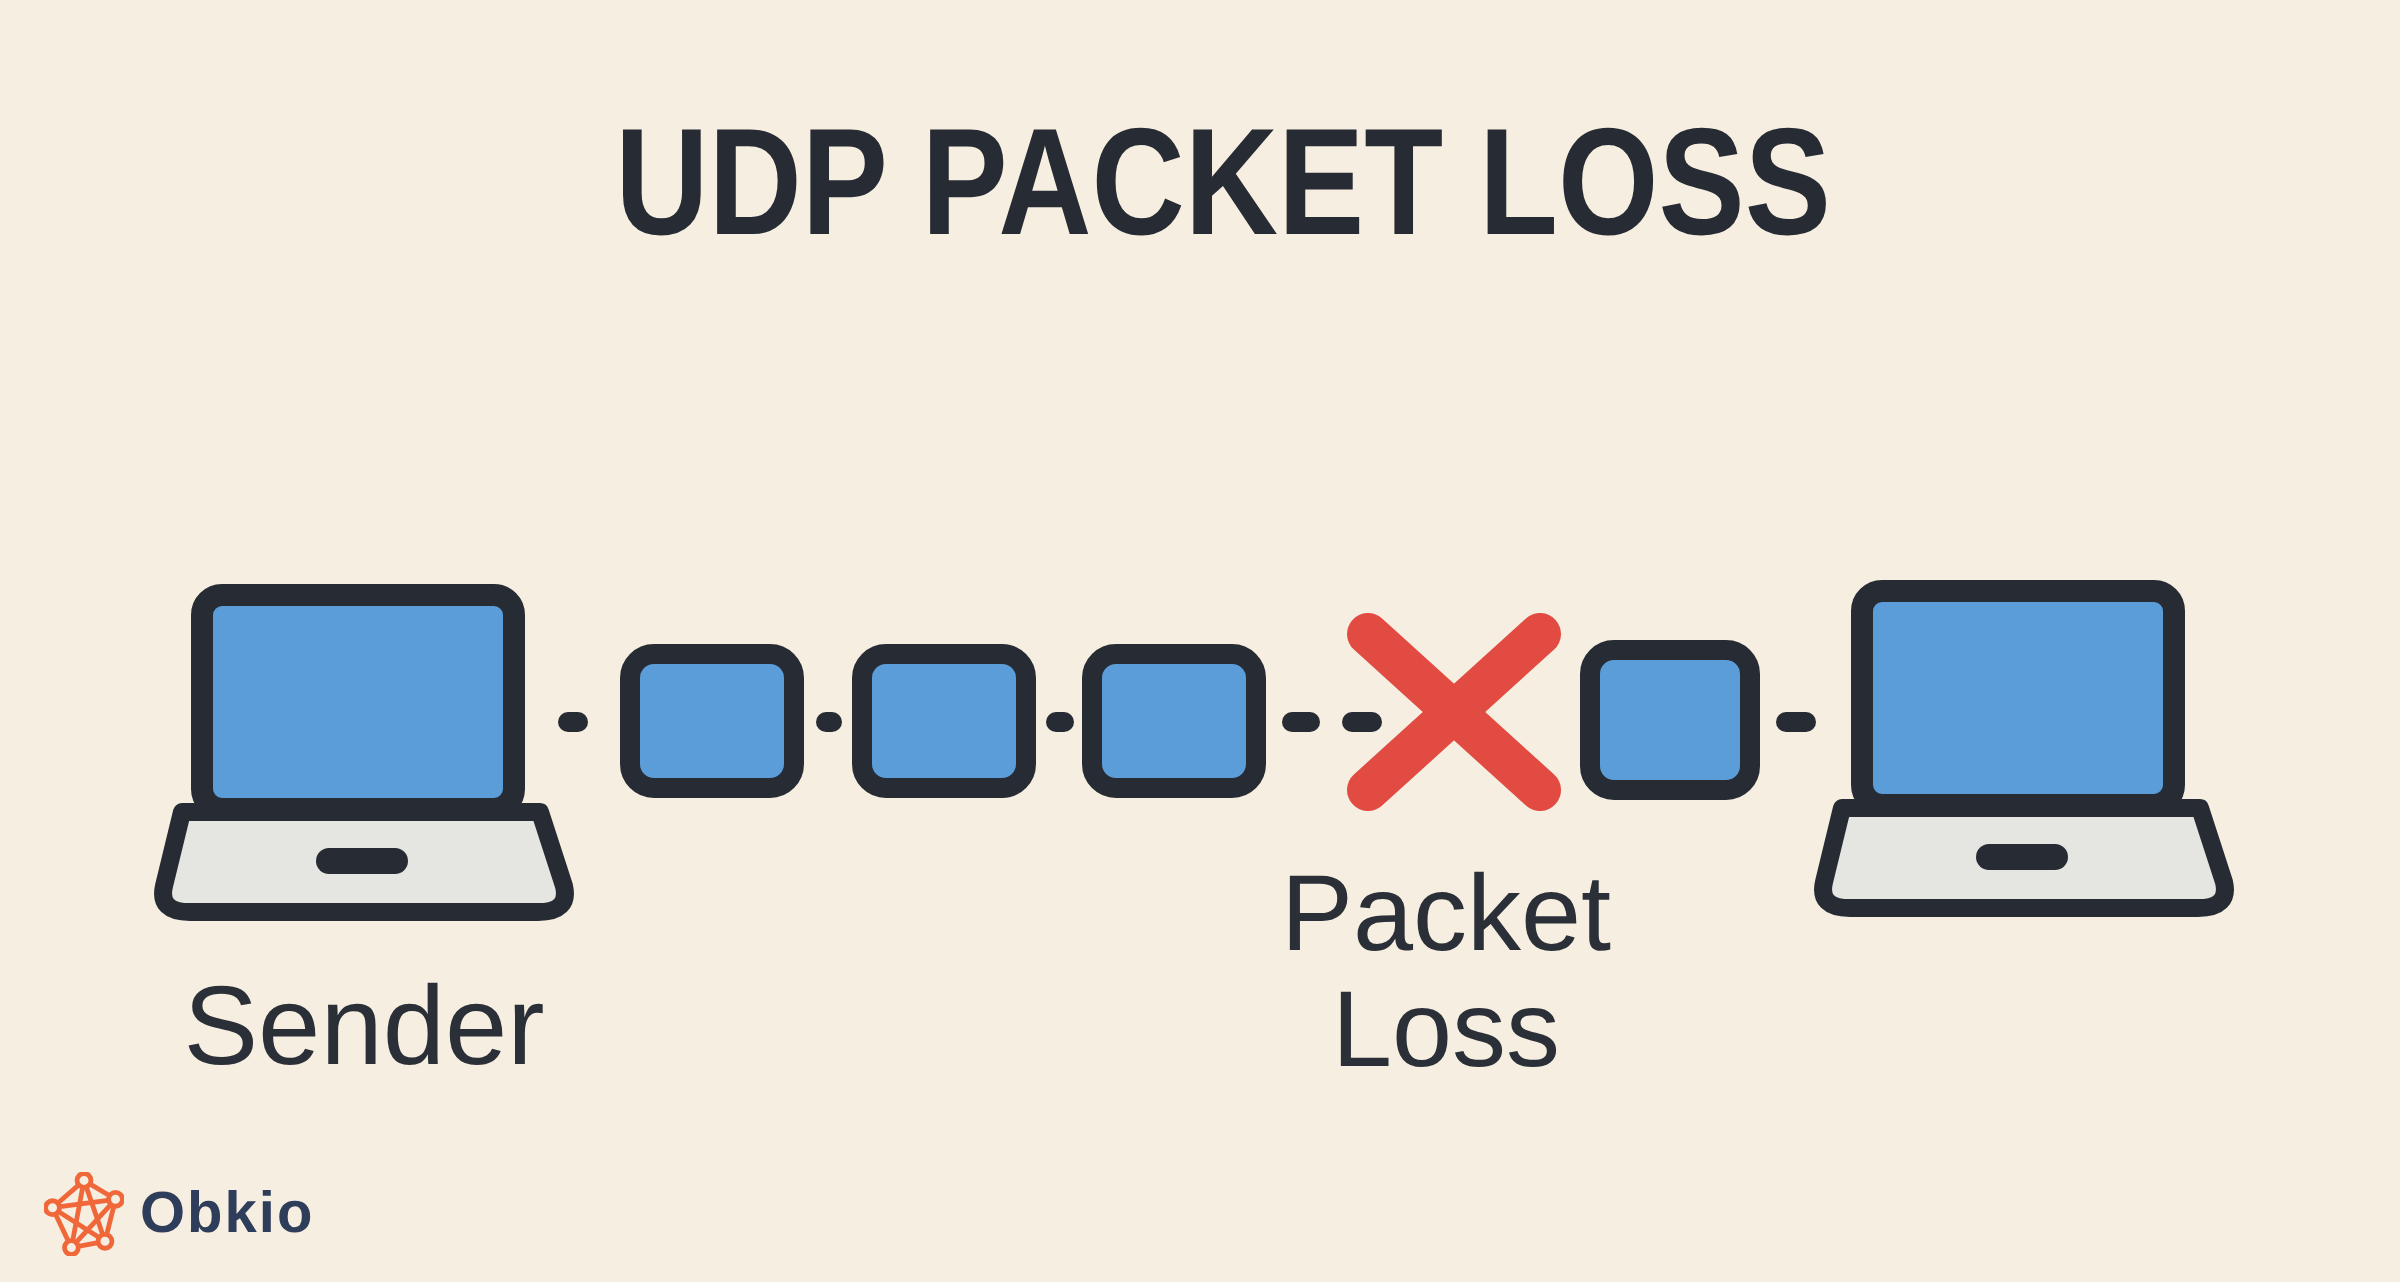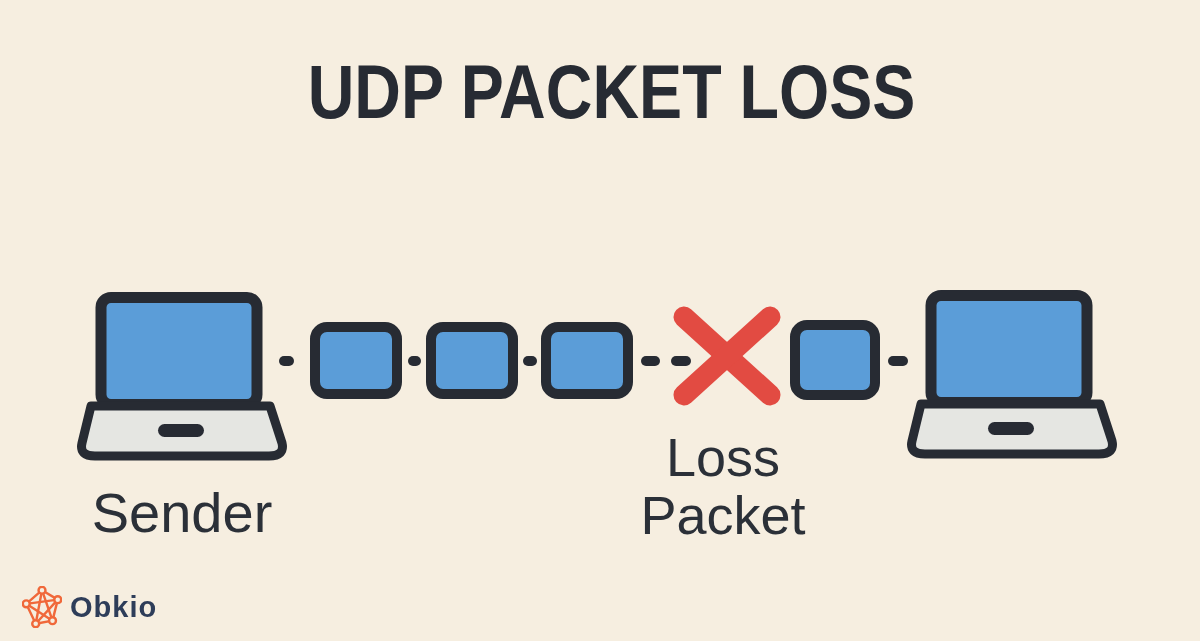--- a/index.html
+++ b/index.html
@@ -135,8 +135,8 @@
   <div class="node-label sender-label">Sender</div>
 
   <div class="loss-label">
+    <div>Packet</div>
     <div>Loss</div>
-    <div>Packet</div>
   </div>
 
 

